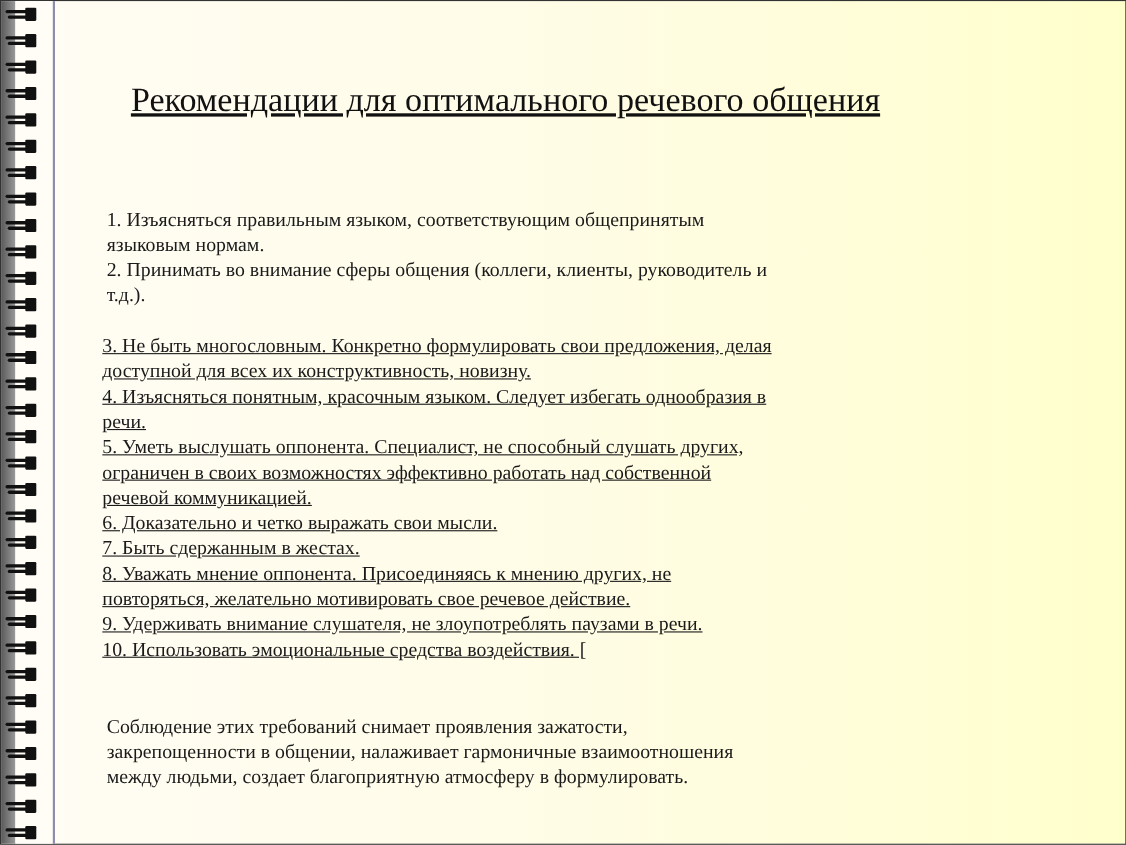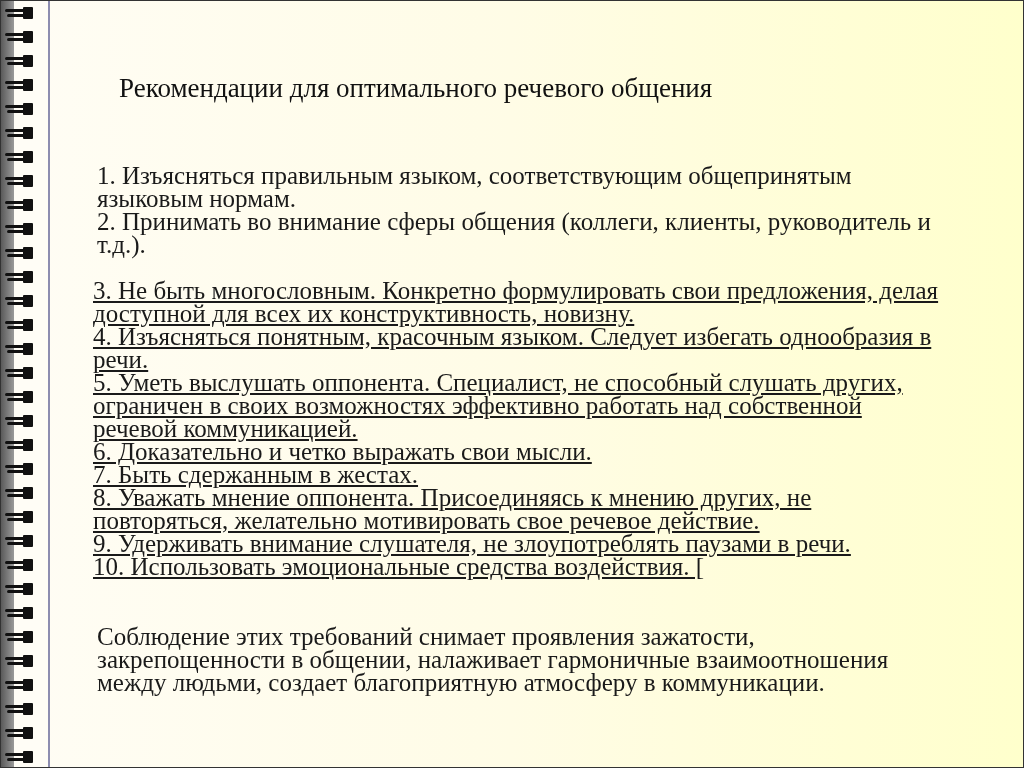--- a/index.html
+++ b/index.html
@@ -32,7 +32,7 @@
     .ring .hole { position: absolute; left: 18px; top: 0; width: 10px; height: 12px; background: #111; border-radius: 1px; }
     .title {
       position: absolute; left: 118px; top: 72px; width: 800px;
-      font-size: 27px; color: #111; letter-spacing: 0px; white-space: nowrap;
+      font-size: 31px; color: #111; letter-spacing: 0px; white-space: nowrap; text-decoration: underline;
     }
     .para {
       position: absolute; font-size: 25px; line-height: 23px; color: #1a1a1a;

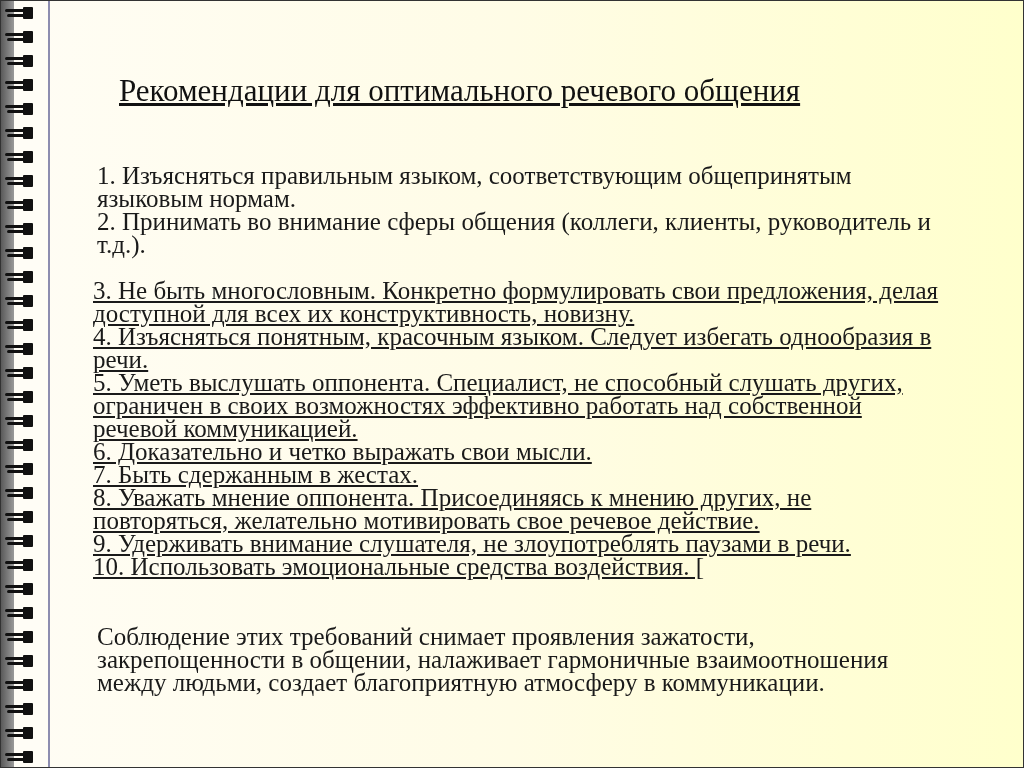--- a/index.html
+++ b/index.html
@@ -35,8 +35,9 @@
       font-size: 31px; color: #111; letter-spacing: 0px; white-space: nowrap; text-decoration: underline;
     }
     .para {
-      position: absolute; font-size: 25px; line-height: 23px; color: #1a1a1a;
+      position: absolute; font-size: 18px; line-height: 23px; color: #1a1a1a;
       white-space: pre-line;
+      margin-top: 24px;
     }
     .p1 { left: 96px; top: 163px; width: 880px; }
     .p2 { left: 92px; top: 278px; width: 890px; text-decoration: underline; }

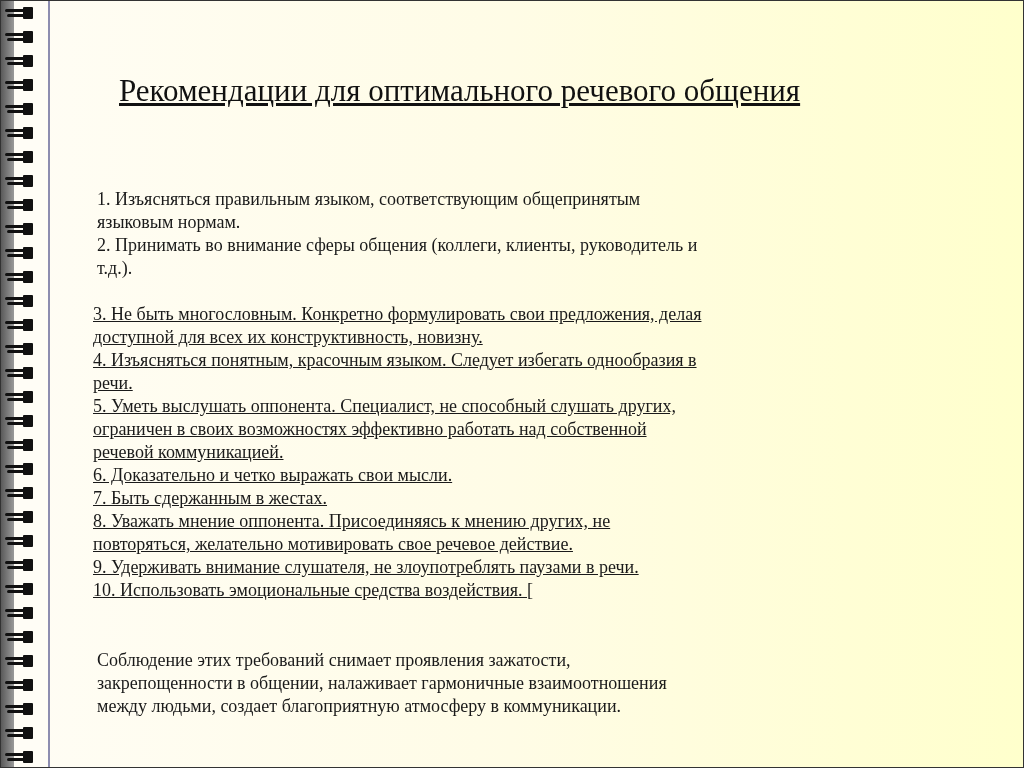--- a/index.html
+++ b/index.html
@@ -233,7 +233,7 @@
 10. Использовать эмоциональные средства воздействия. [</div>
   <div class="para p3">Соблюдение этих требований снимает проявления зажатости,
 закрепощенности в общении, налаживает гармоничные взаимоотношения
-между людьми, создает благоприятную атмосферу в коммуникации.</div>
+между людьми, создает благоприятную атмосферу в формулировать.</div>
 </div>
 
 </body></html>

